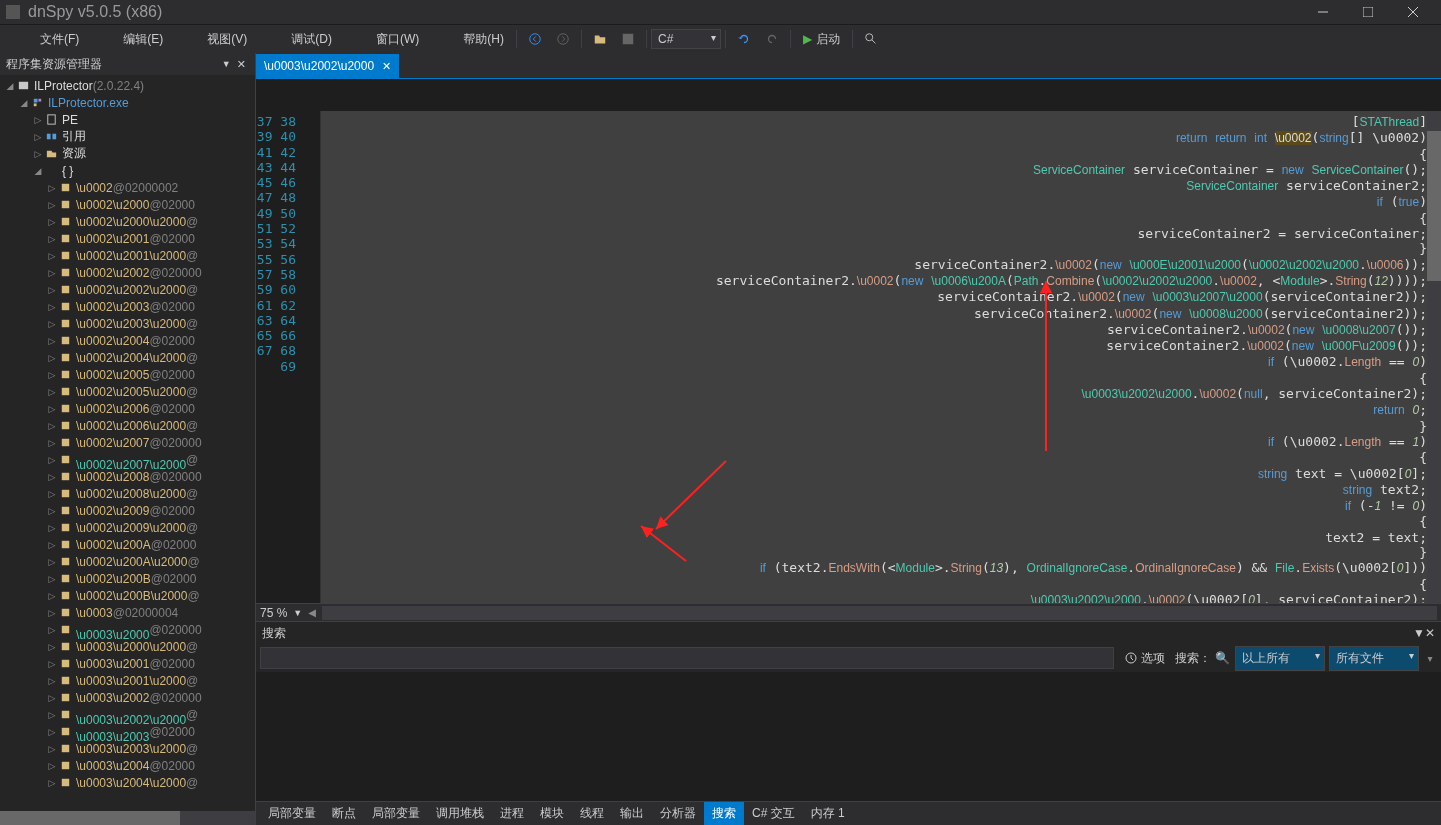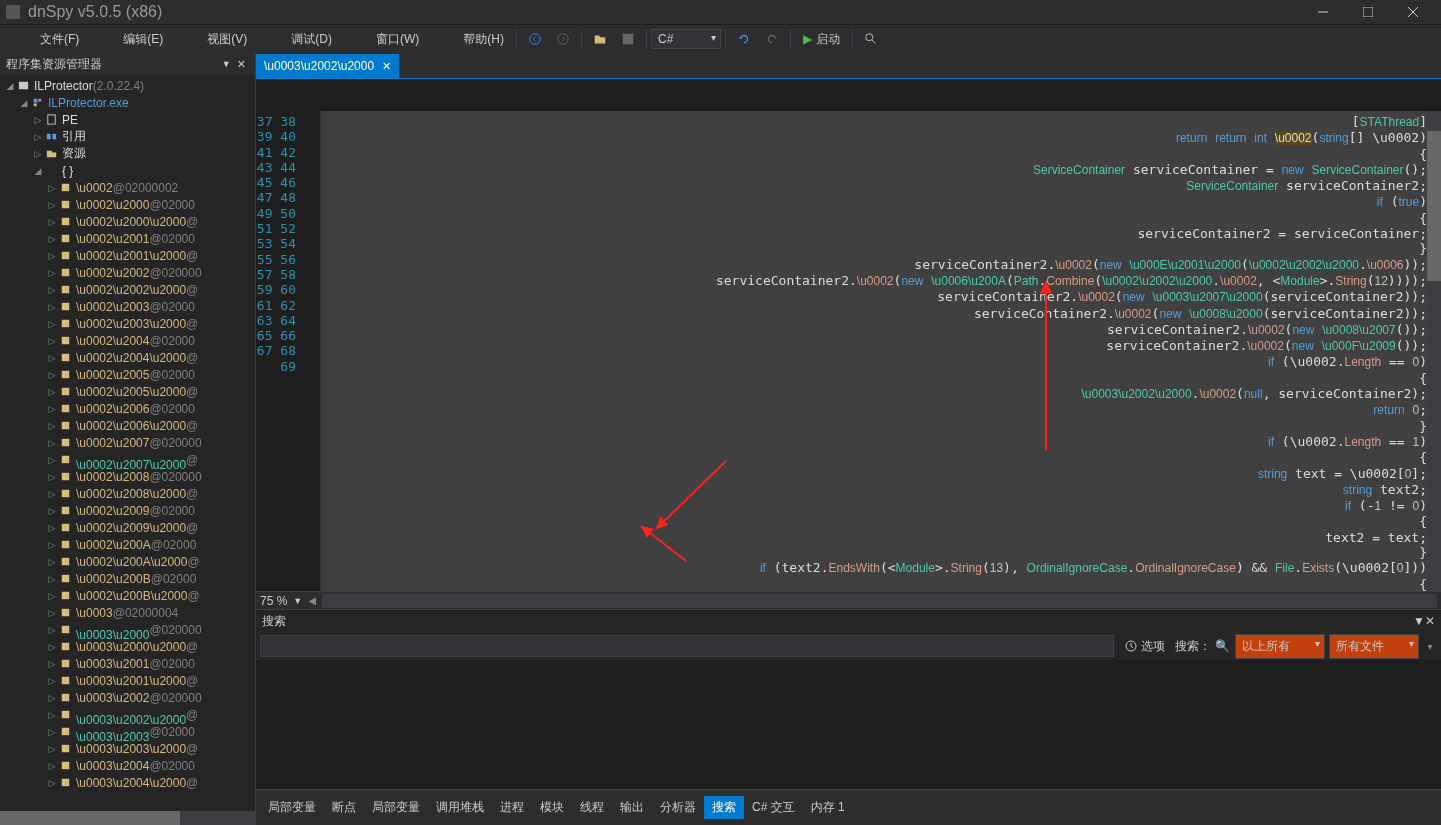--- a/index.html
+++ b/index.html
@@ -56,7 +56,7 @@
 .code { flex: 1; font-family: Consolas, monospace; font-size: 13px; line-height: 15.3px; white-space: pre; padding-top: 3px; padding-left: 4px; overflow: hidden; text-align: right; }
 .kw { color: #569cd6; }
 .type { color: #4ec9b0; }
-.num { color: #b5cea8; }
+.num { color: #b5cea8; font-style: italic; }
 .mt { color: #d69d85; }
 .hl { background: #5a4a1a; }
 

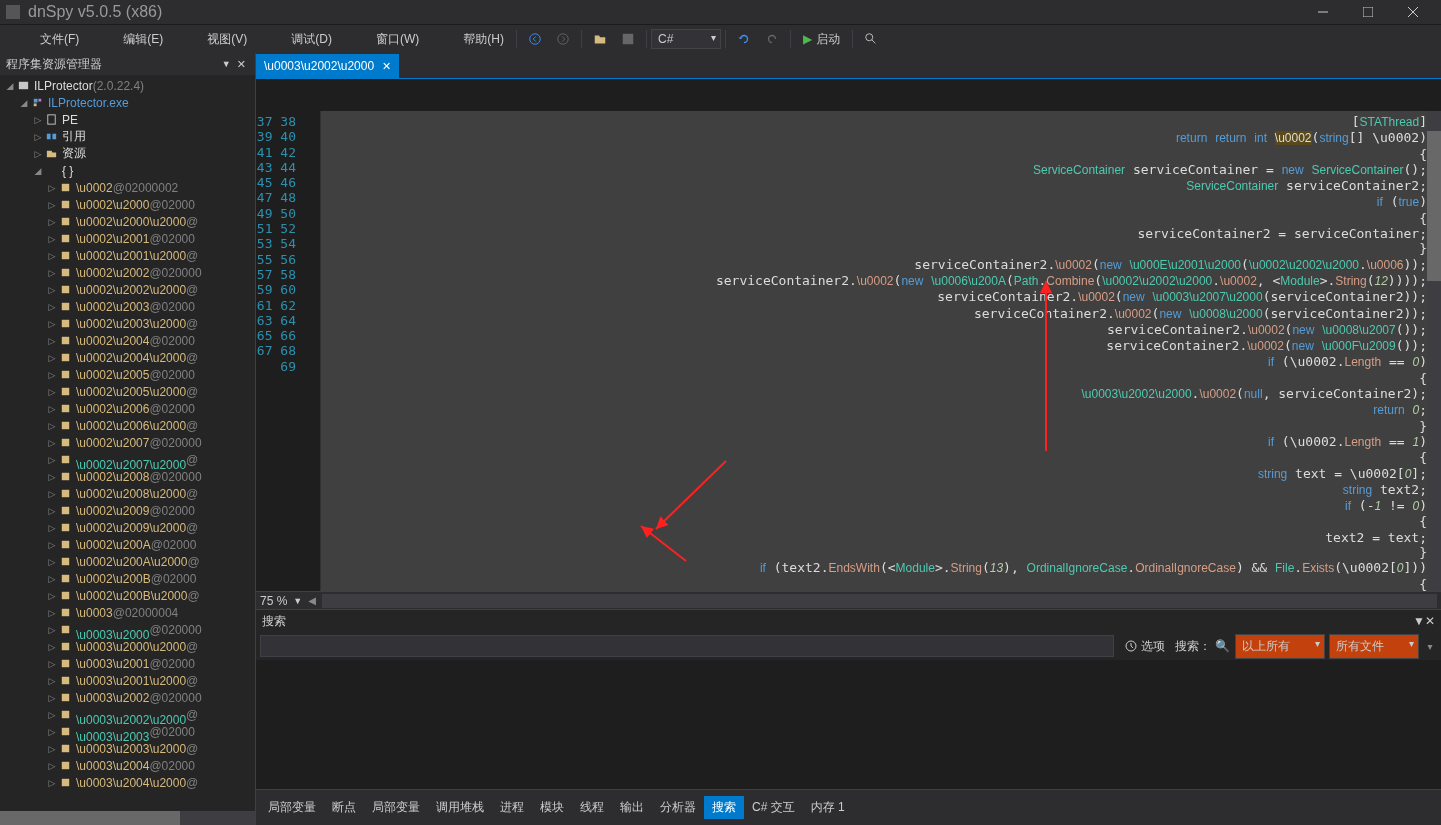--- a/index.html
+++ b/index.html
@@ -75,7 +75,7 @@
 .search-bar { height: 28px; display: flex; align-items: center; padding: 0 4px; gap: 4px; }
 .search-input { flex: 1; background: #333337; border: 1px solid #3f3f46; color: #ccc; padding: 3px 6px; font-size: 12px; }
 .search-opt { display: flex; align-items: center; color: #ccc; font-size: 12px; padding: 0 6px; }
-.search-combo { background: #c2410c; border: 1px solid #434346; color: #ccc; padding: 3px 18px 3px 6px; font-size: 12px; position: relative; min-width: 90px; }
+.search-combo { background: #0c4a6e; border: 1px solid #434346; color: #ccc; padding: 3px 18px 3px 6px; font-size: 12px; position: relative; min-width: 90px; }
 .search-combo::after { content: '▾'; position: absolute; right: 4px; font-size: 10px; }
 .search-results { flex: 1; background: #1e1e1e; }
 

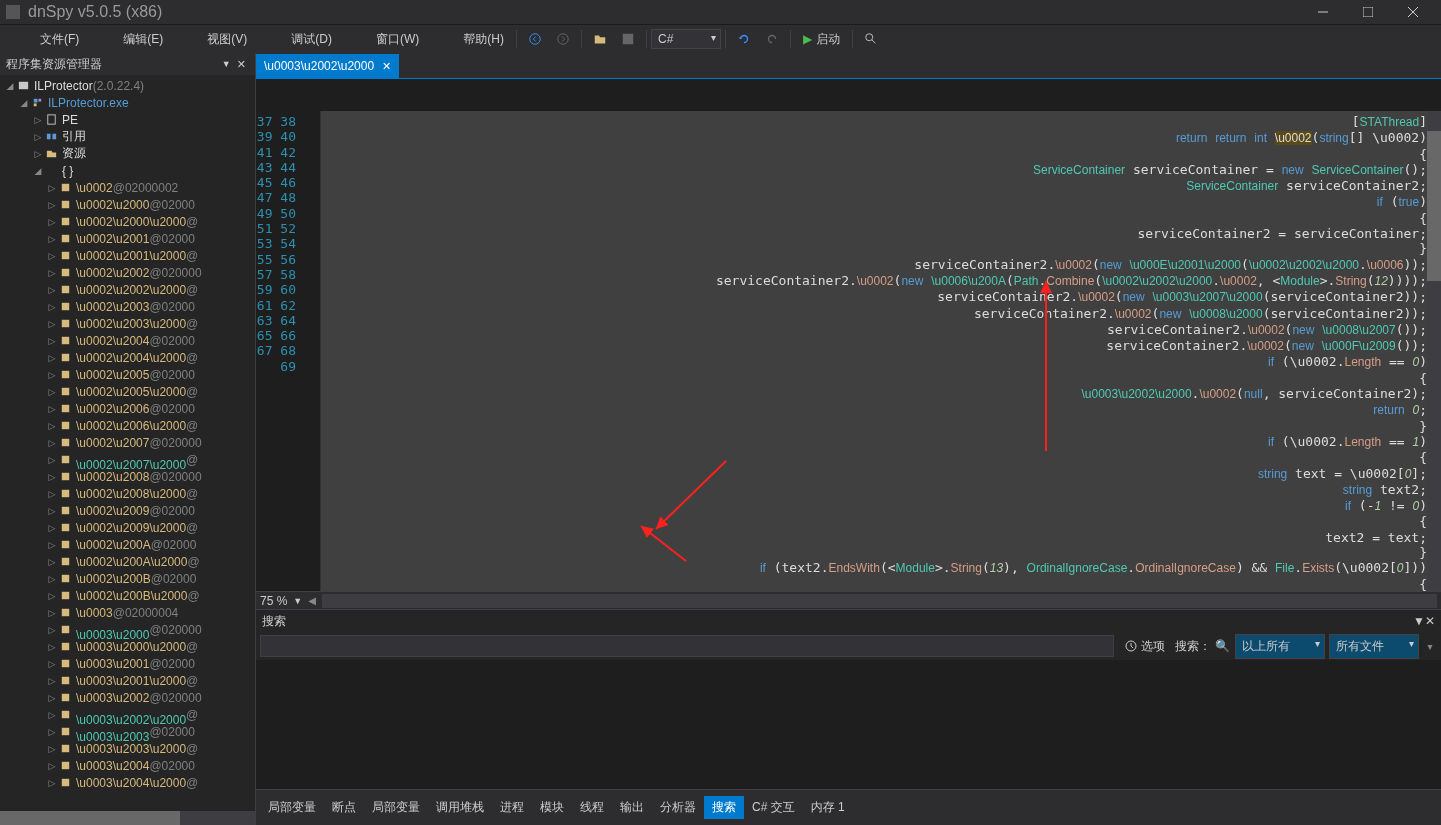--- a/index.html
+++ b/index.html
@@ -80,7 +80,7 @@
 .search-results { flex: 1; background: #1e1e1e; }
 
 
-.bottom-tabs { height: 36px; background: #2d2d30; display: flex; align-items: center; border-top: 1px solid #3f3f46; padding: 0 4px; }
+.bottom-tabs { height: 24px; background: #2d2d30; display: flex; align-items: center; border-top: 1px solid #3f3f46; padding: 0 4px; }
 .btab { padding: 3px 8px; font-size: 12px; color: #ccc; }
 .btab.active { background: #007acc; color: #fff; }
 

